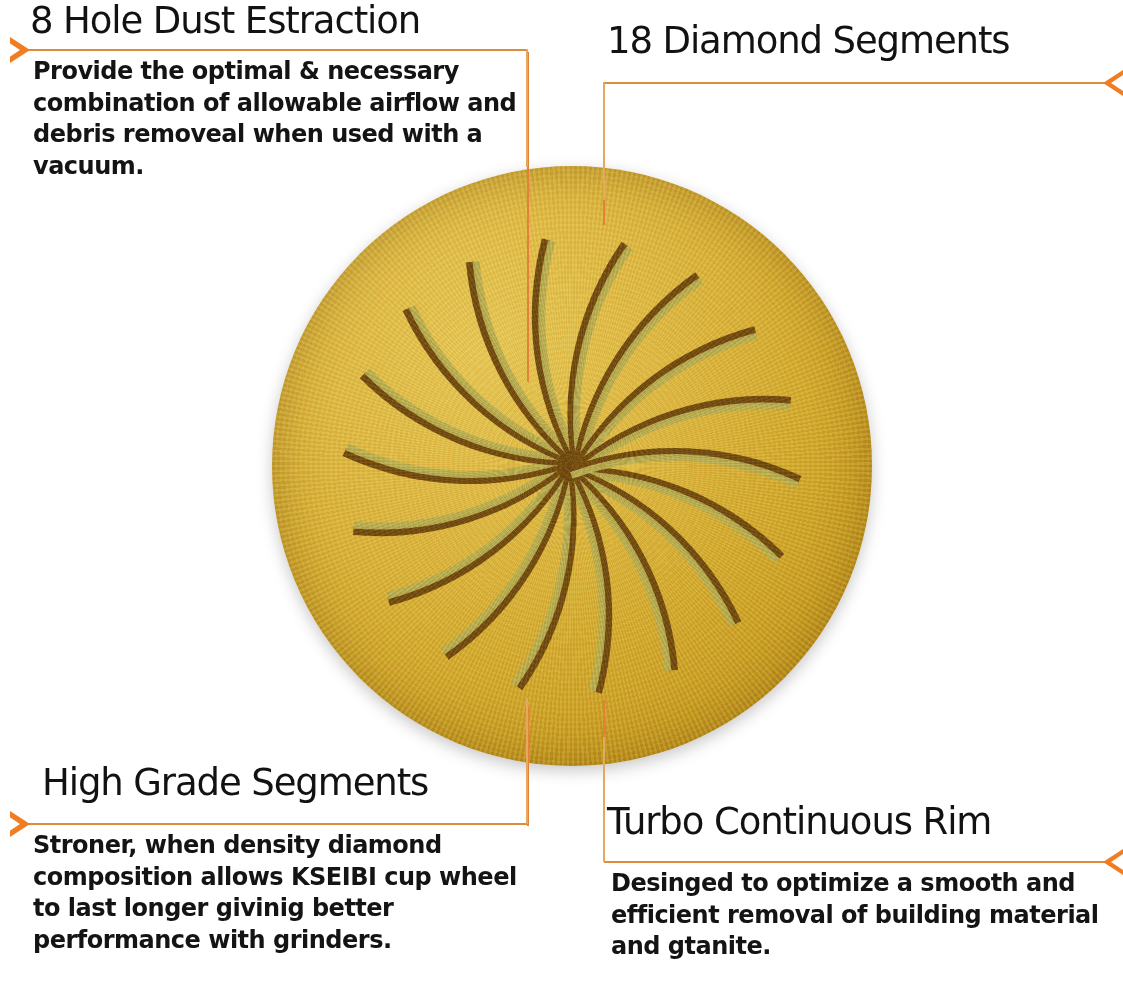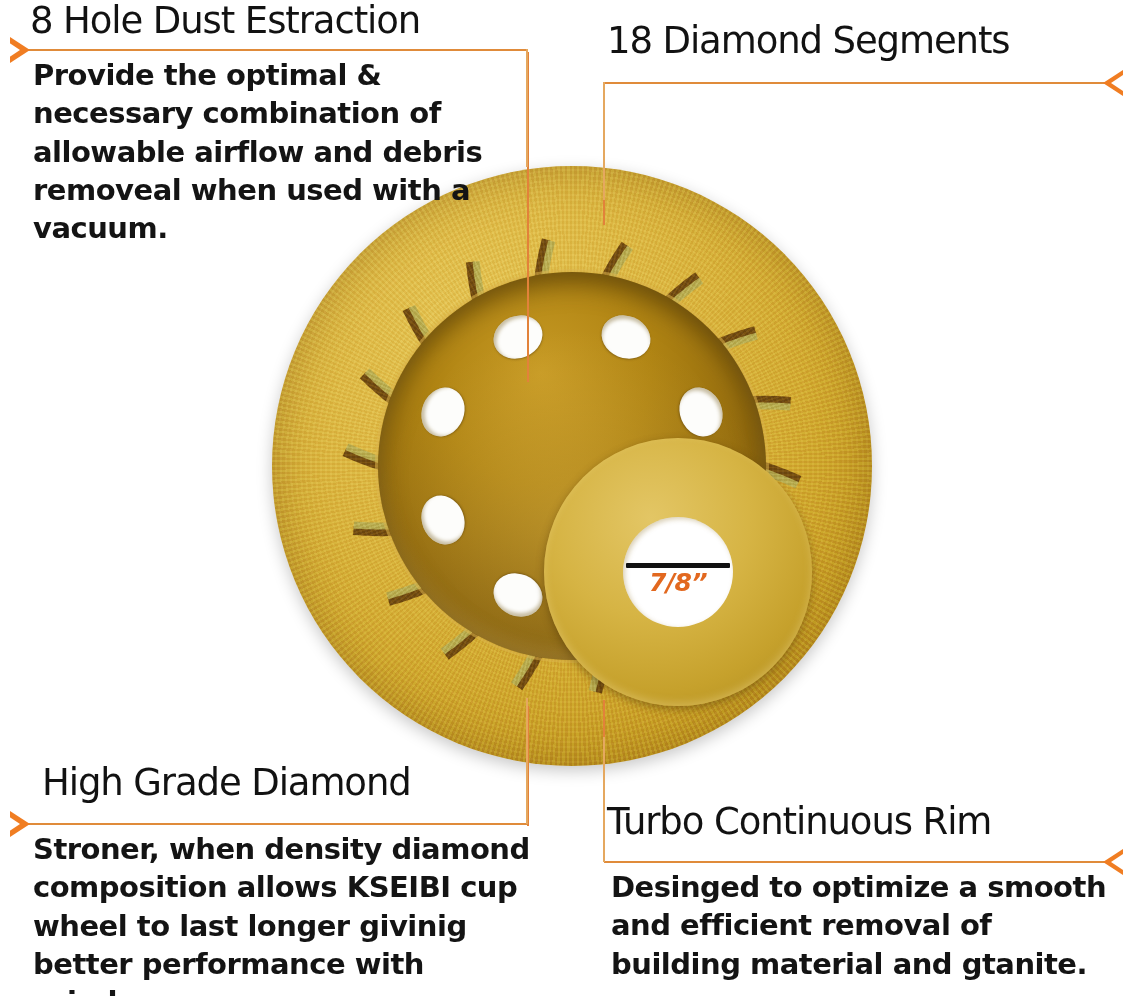--- a/index.html
+++ b/index.html
@@ -211,7 +211,7 @@
   .callout-body {
     font-family: "DejaVu Sans", sans-serif;
     font-weight: bold;
-    font-size: 29px;
+    font-size: 24px;
     line-height: 1.32;
     color: #141414;
     letter-spacing: -0.5px;

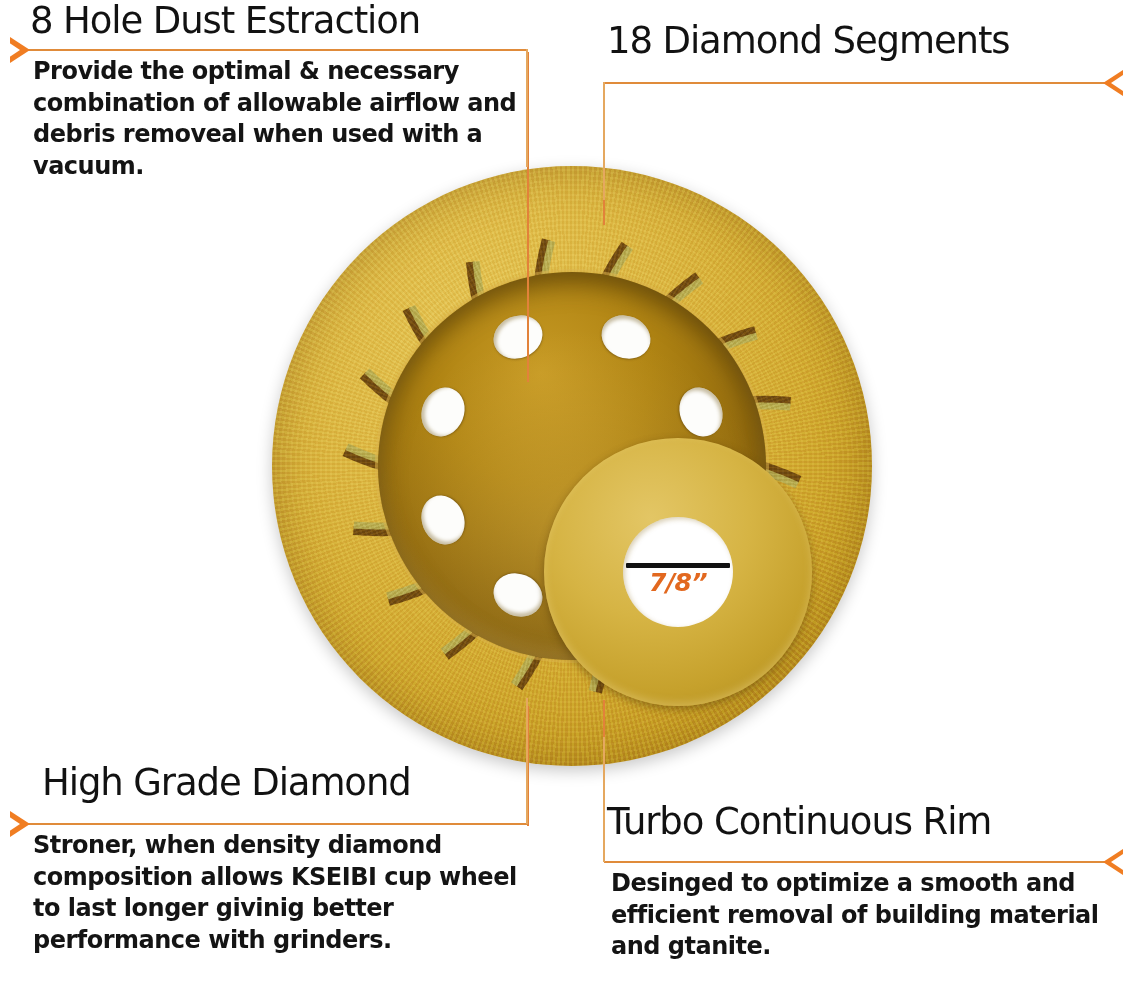--- a/index.html
+++ b/index.html
@@ -298,26 +298,6 @@
       <div class="wheel-texture2"></div>
     </div>
 
-    <div class="cup-recess">
-      <div class="cup-inner-shade"></div>
-      <div id="hole-layer">
-          <div class="hole" style="left: 247.576px; top: 64.6569px; transform: rotate(22.5deg);"></div>
-          <div class="hole" style="left: 323.343px; top: 140.424px; transform: rotate(67.5deg);"></div>
-          <div class="hole" style="left: 323.343px; top: 247.576px; transform: rotate(112.5deg);"></div>
-          <div class="hole" style="left: 247.576px; top: 323.343px; transform: rotate(157.5deg);"></div>
-          <div class="hole" style="left: 140.424px; top: 323.343px; transform: rotate(202.5deg);"></div>
-          <div class="hole" style="left: 64.6569px; top: 247.576px; transform: rotate(247.5deg);"></div>
-          <div class="hole" style="left: 64.6569px; top: 140.424px; transform: rotate(292.5deg);"></div>
-          <div class="hole" style="left: 140.424px; top: 64.6569px; transform: rotate(337.5deg);"></div>
-        </div>
-
-      <div class="hub">
-        <div class="bore">
-          <div class="bore-rule"></div>
-          <div class="bore-label">7/8”</div>
-        </div>
-      </div>
-    </div>
   </div>
 
   <div class="leader" style="left:527px; top:52px; height:330px;"></div>

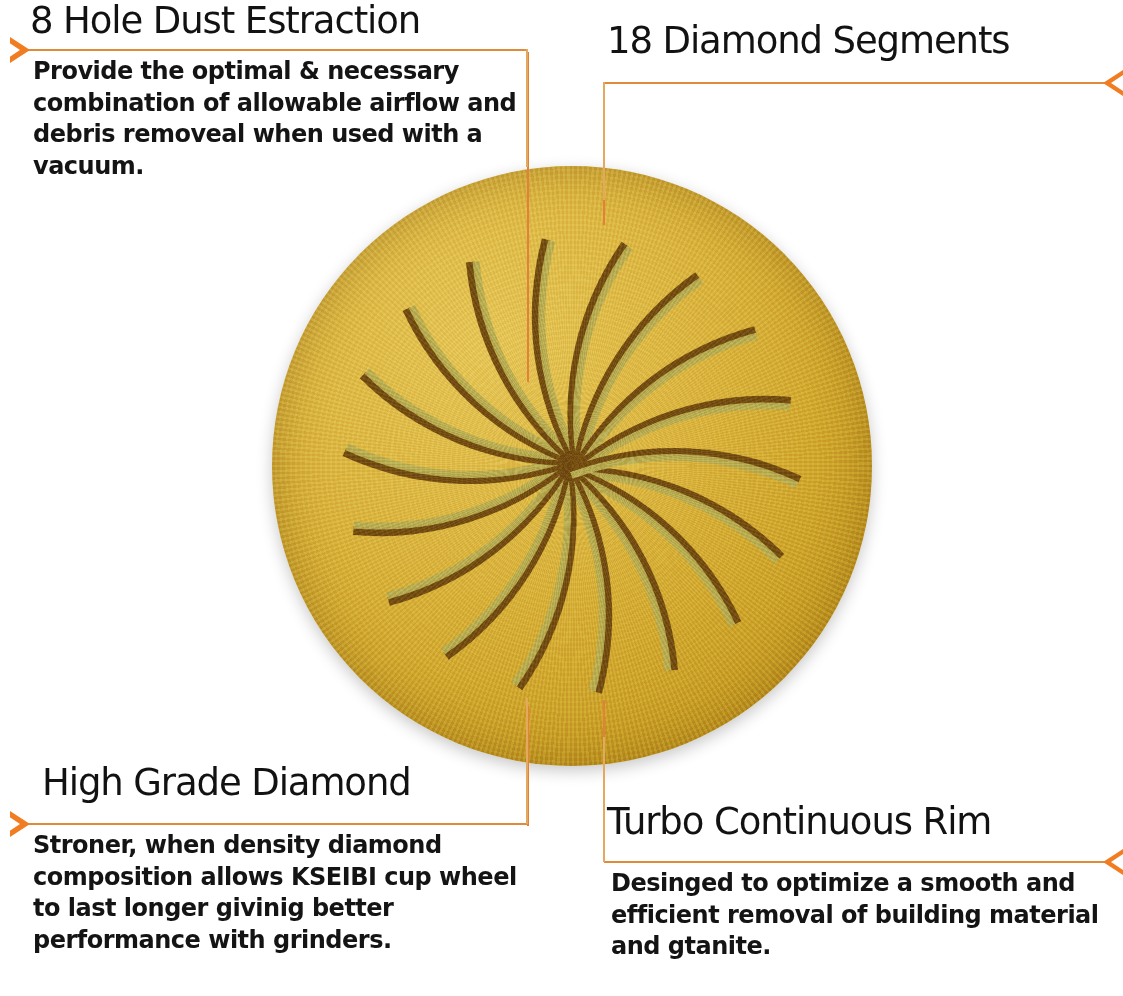--- a/index.html
+++ b/index.html
@@ -332,7 +332,7 @@
 
   <div class="callout" style="left:0px; top:760px; width:545px; height:236px;">
 
-    <div class="callout-title" style="position:absolute; left:42px; top:4px;">High Grade Diamond</div>
+    <div class="callout-title" style="position:absolute; left:42px; top:4px;">High Grade Segments</div>
 
     <div class="rule" style="left:22px; top:63px; width:506px;"></div>
     <div class="vrule" style="left:526px; top:-62px; height:126px;"></div>

